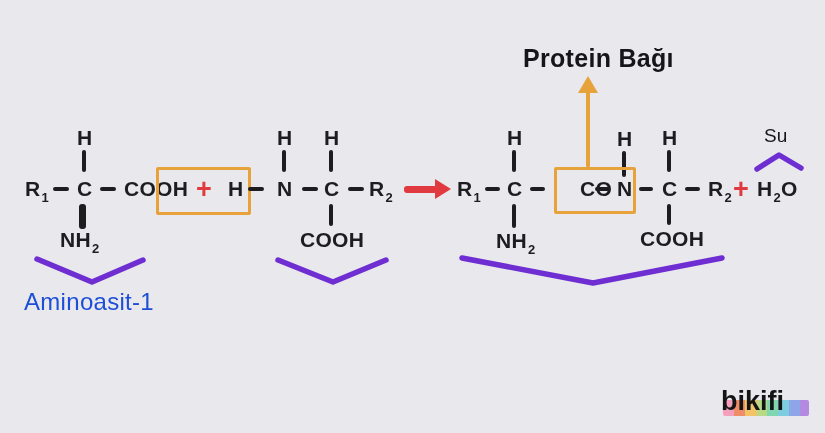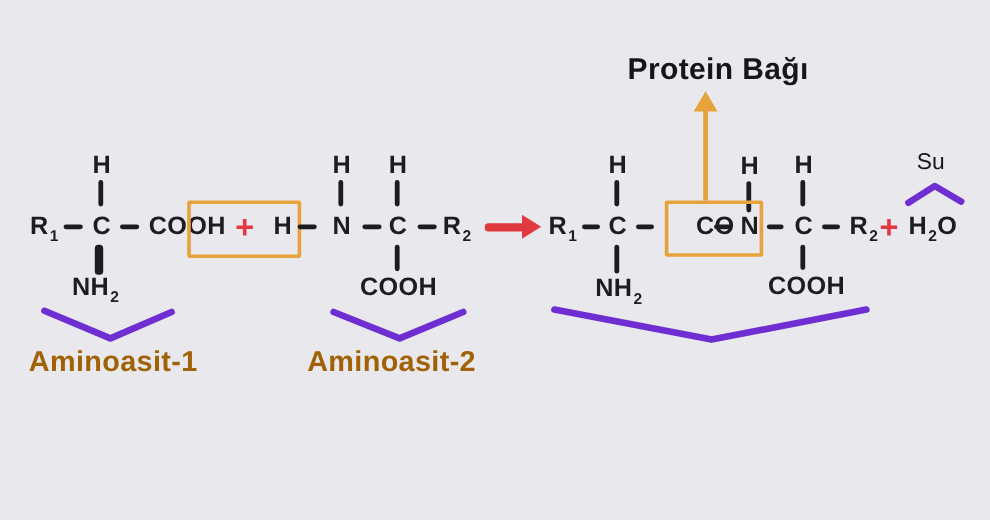--- a/index.html
+++ b/index.html
@@ -24,7 +24,7 @@
   .bond-bold{width:7px;border-radius:3px;}
   .plus{position:absolute;color:var(--red);font-weight:700;font-size:27px;line-height:1;}
   .obox{position:absolute;border:3px solid var(--orange);border-radius:2px;background:transparent;}
-  .lbl{position:absolute;font-weight:700;font-size:24px;color:#a16207;letter-spacing:.3px;white-space:nowrap;}
+  .lbl{position:absolute;font-weight:400;font-size:24px;color:#1d4ed8;letter-spacing:.3px;white-space:nowrap;}
   .title{position:absolute;left:523px;top:44px;font-weight:700;font-size:25px;color:#161618;letter-spacing:.3px;white-space:nowrap;}
   .su{position:absolute;left:764px;top:125px;font-weight:400;font-size:19px;color:#161618;}
   .brace{position:absolute;}

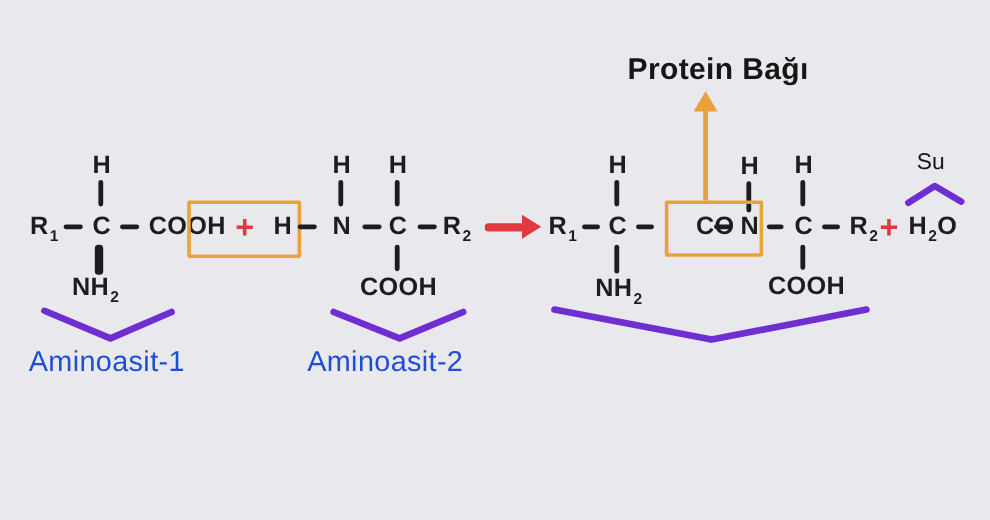--- a/index.html
+++ b/index.html
@@ -89,7 +89,6 @@
   <svg class="brace" style="left:274px;top:252px" width="118" height="36">
       <polyline points="4,8 59,30 112,8"></polyline>
     </svg>
-  <div class="lbl" style="left:256px;top:288px">Aminoasit-2</div>
 
   <div class="rarrow-body"></div>
   <div class="rarrow-head"></div>

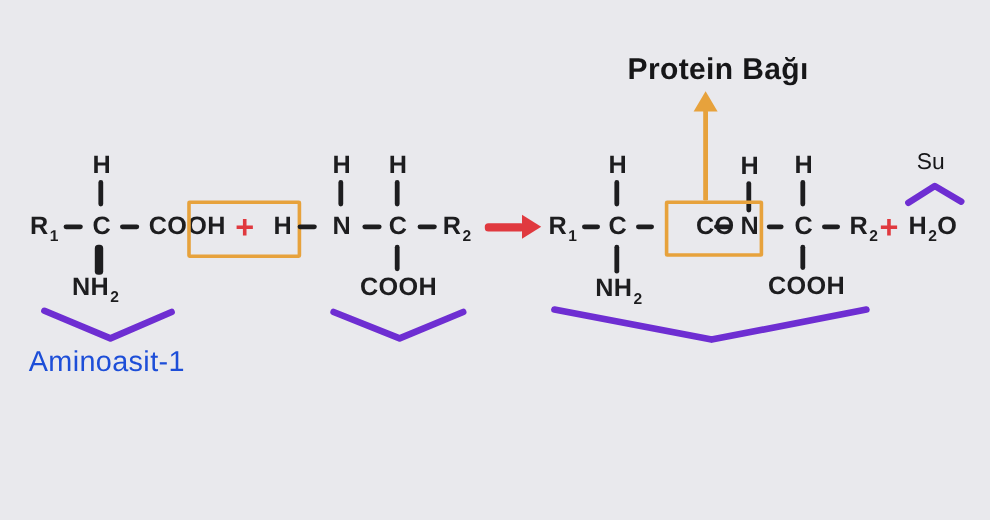--- a/index.html
+++ b/index.html
@@ -129,6 +129,10 @@
       <polyline points="5,21 27,7 49,20"></polyline>
     </svg>
 
+  <div class="logo">
+    <div class="logo-band"></div>
+    <div class="logo-text">bikifi</div>
+  </div>
 
 </div>
 

